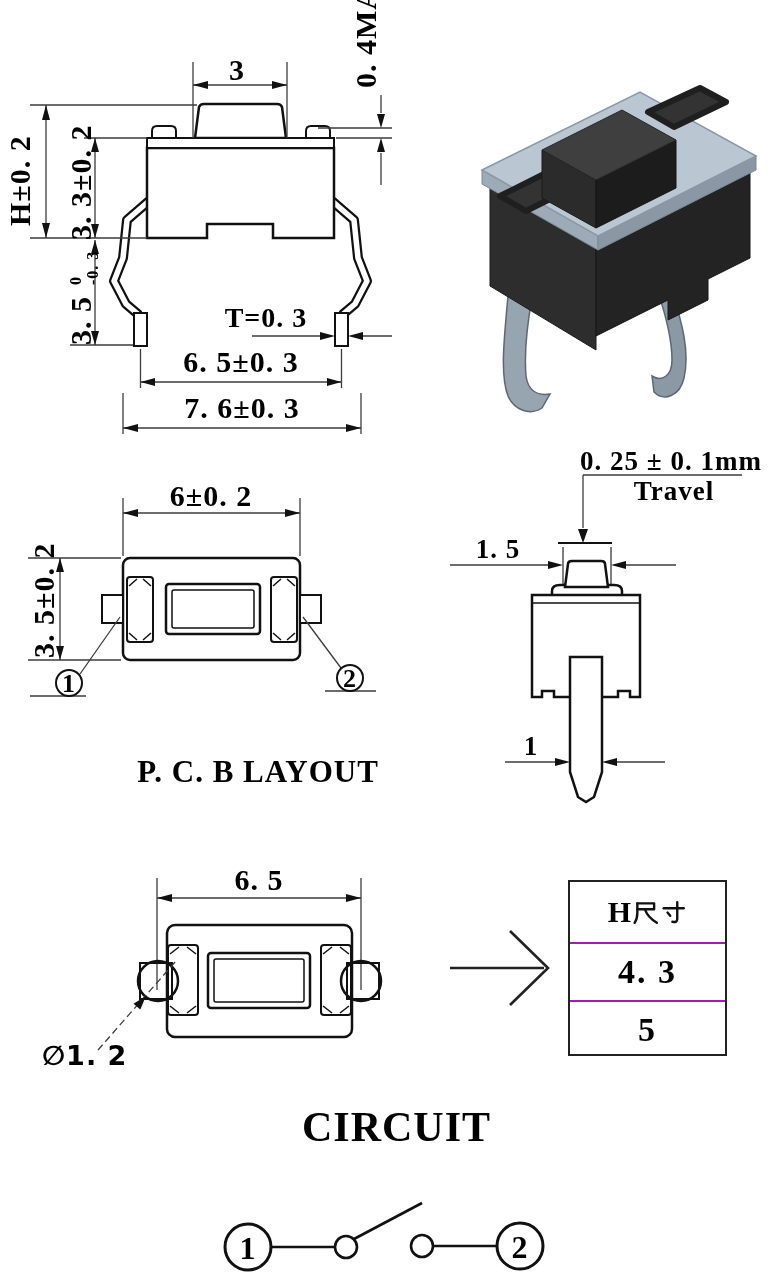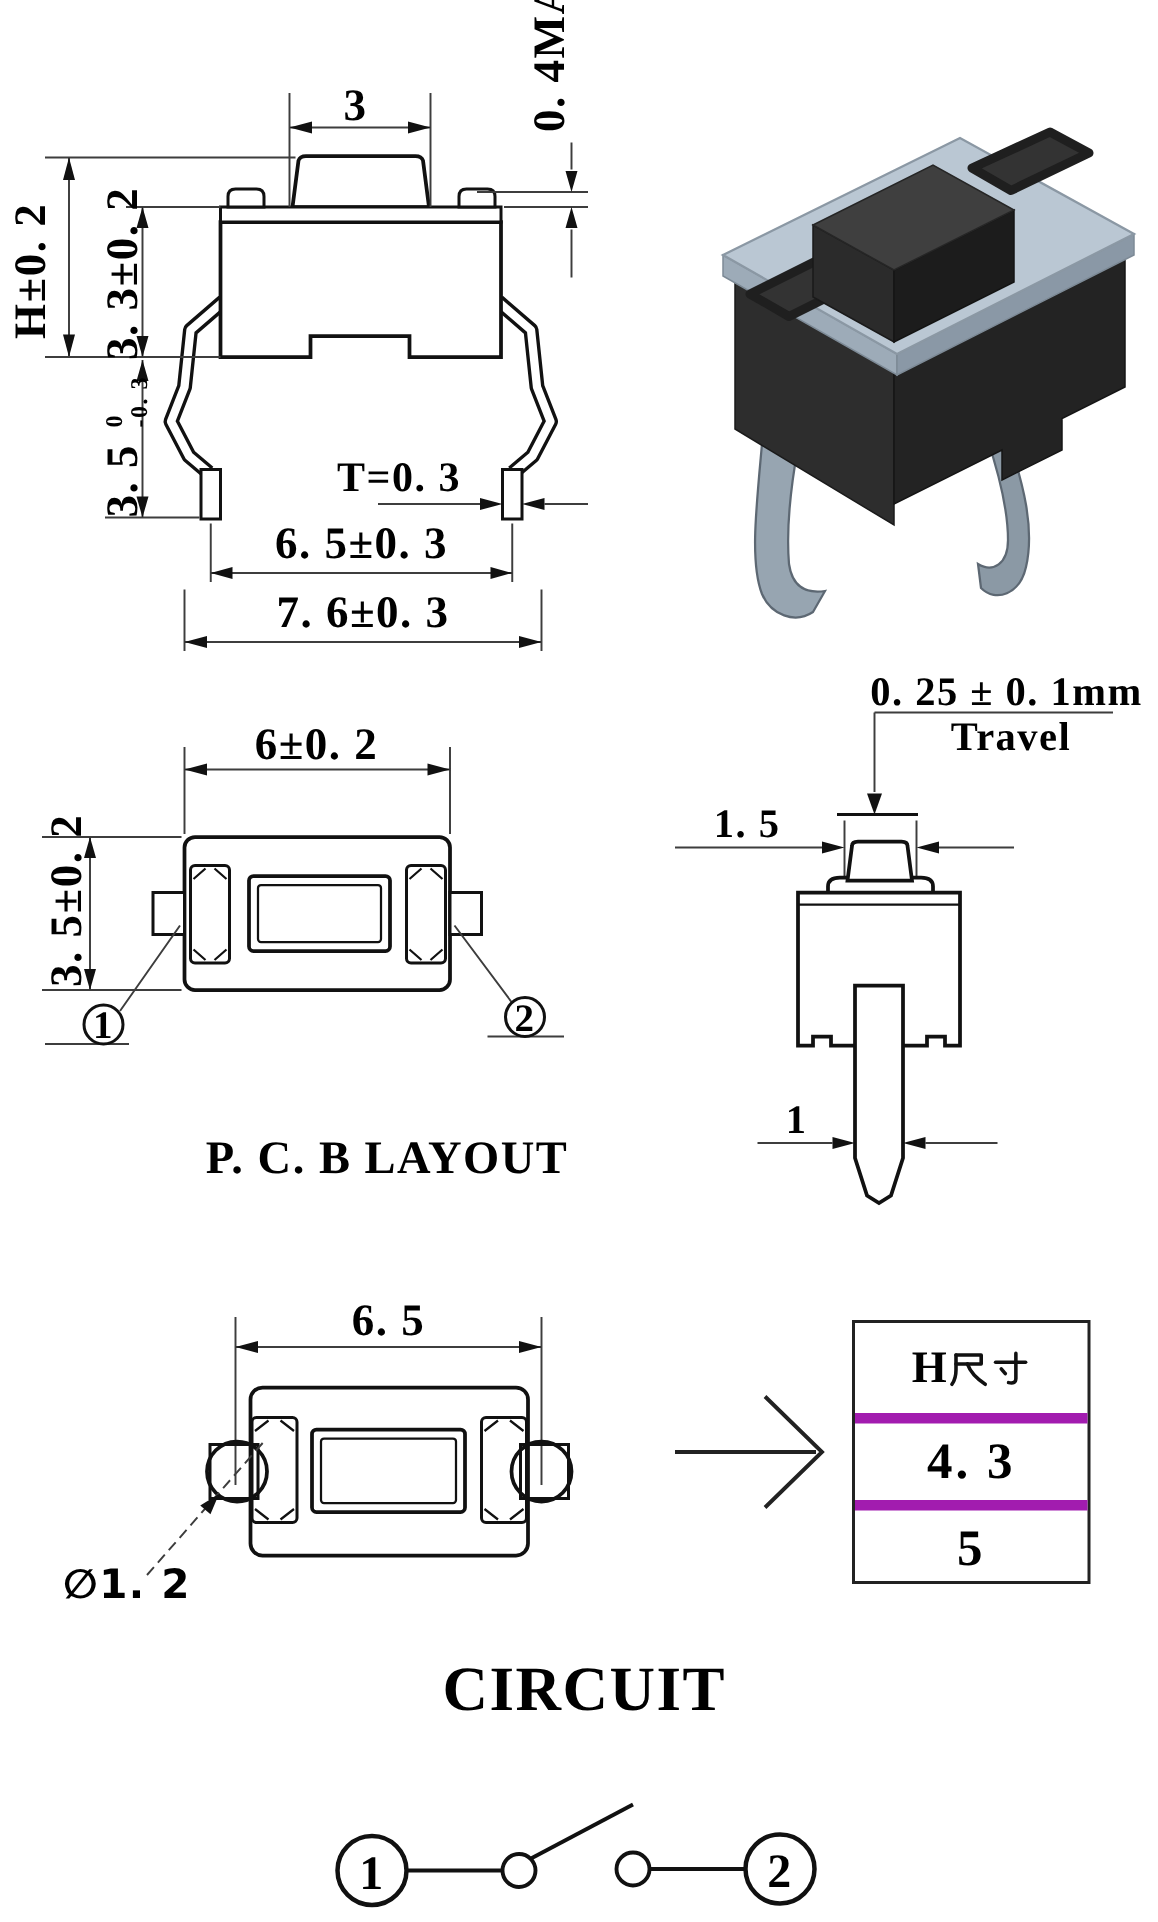--- a/index.html
+++ b/index.html
@@ -23,7 +23,7 @@
   .table-box{border:2.5px solid #222;display:grid;grid-template-rows:60px 58px 58px;
              box-sizing:border-box;background:#fff;}
   .table-cell{display:flex;align-items:center;justify-content:center;
-              font-weight:bold;color:#000;border-top:7px solid #a21caf;}
+              font-weight:bold;color:#000;border-top:2px solid #a21caf;}
   .table-cell:first-child{border-top:none;}
   .tv{font-size:34px;letter-spacing:2px;}
   .th{font-size:30px;gap:2px;}

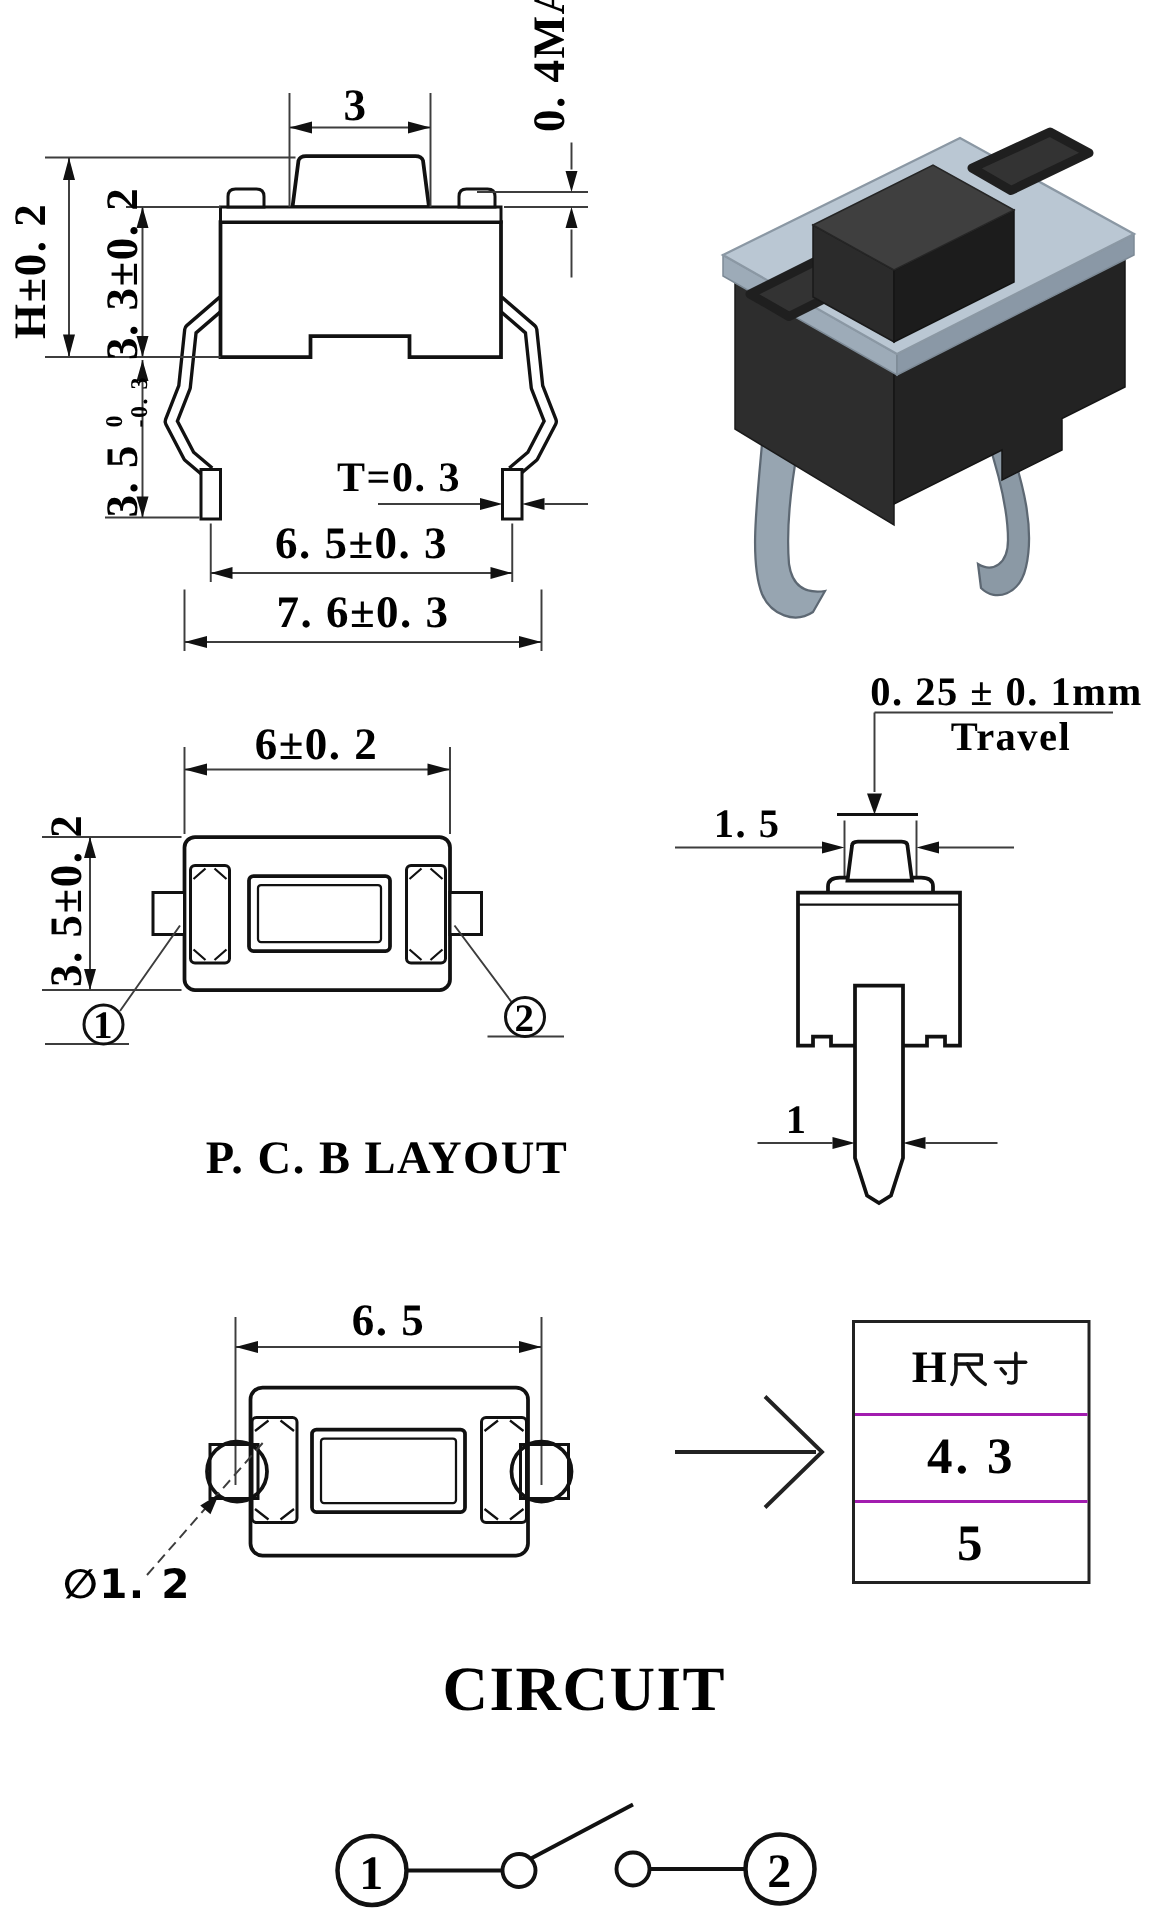--- a/index.html
+++ b/index.html
@@ -27,7 +27,7 @@
   .table-cell:first-child{border-top:none;}
   .tv{font-size:34px;letter-spacing:2px;}
   .th{font-size:30px;gap:2px;}
-  .circuit-title{font-weight:bold;font-size:42px;color:#000;text-align:left;letter-spacing:1px;}
+  .circuit-title{font-weight:bold;font-size:42px;color:#000;text-align:right;letter-spacing:1px;}
   .sronly{position:absolute;width:1px;height:1px;overflow:hidden;clip:rect(0 0 0 0);}
   .glyph{stroke:#111;stroke-width:2.2;fill:none;stroke-linecap:round;stroke-linejoin:round;}
 </style>

